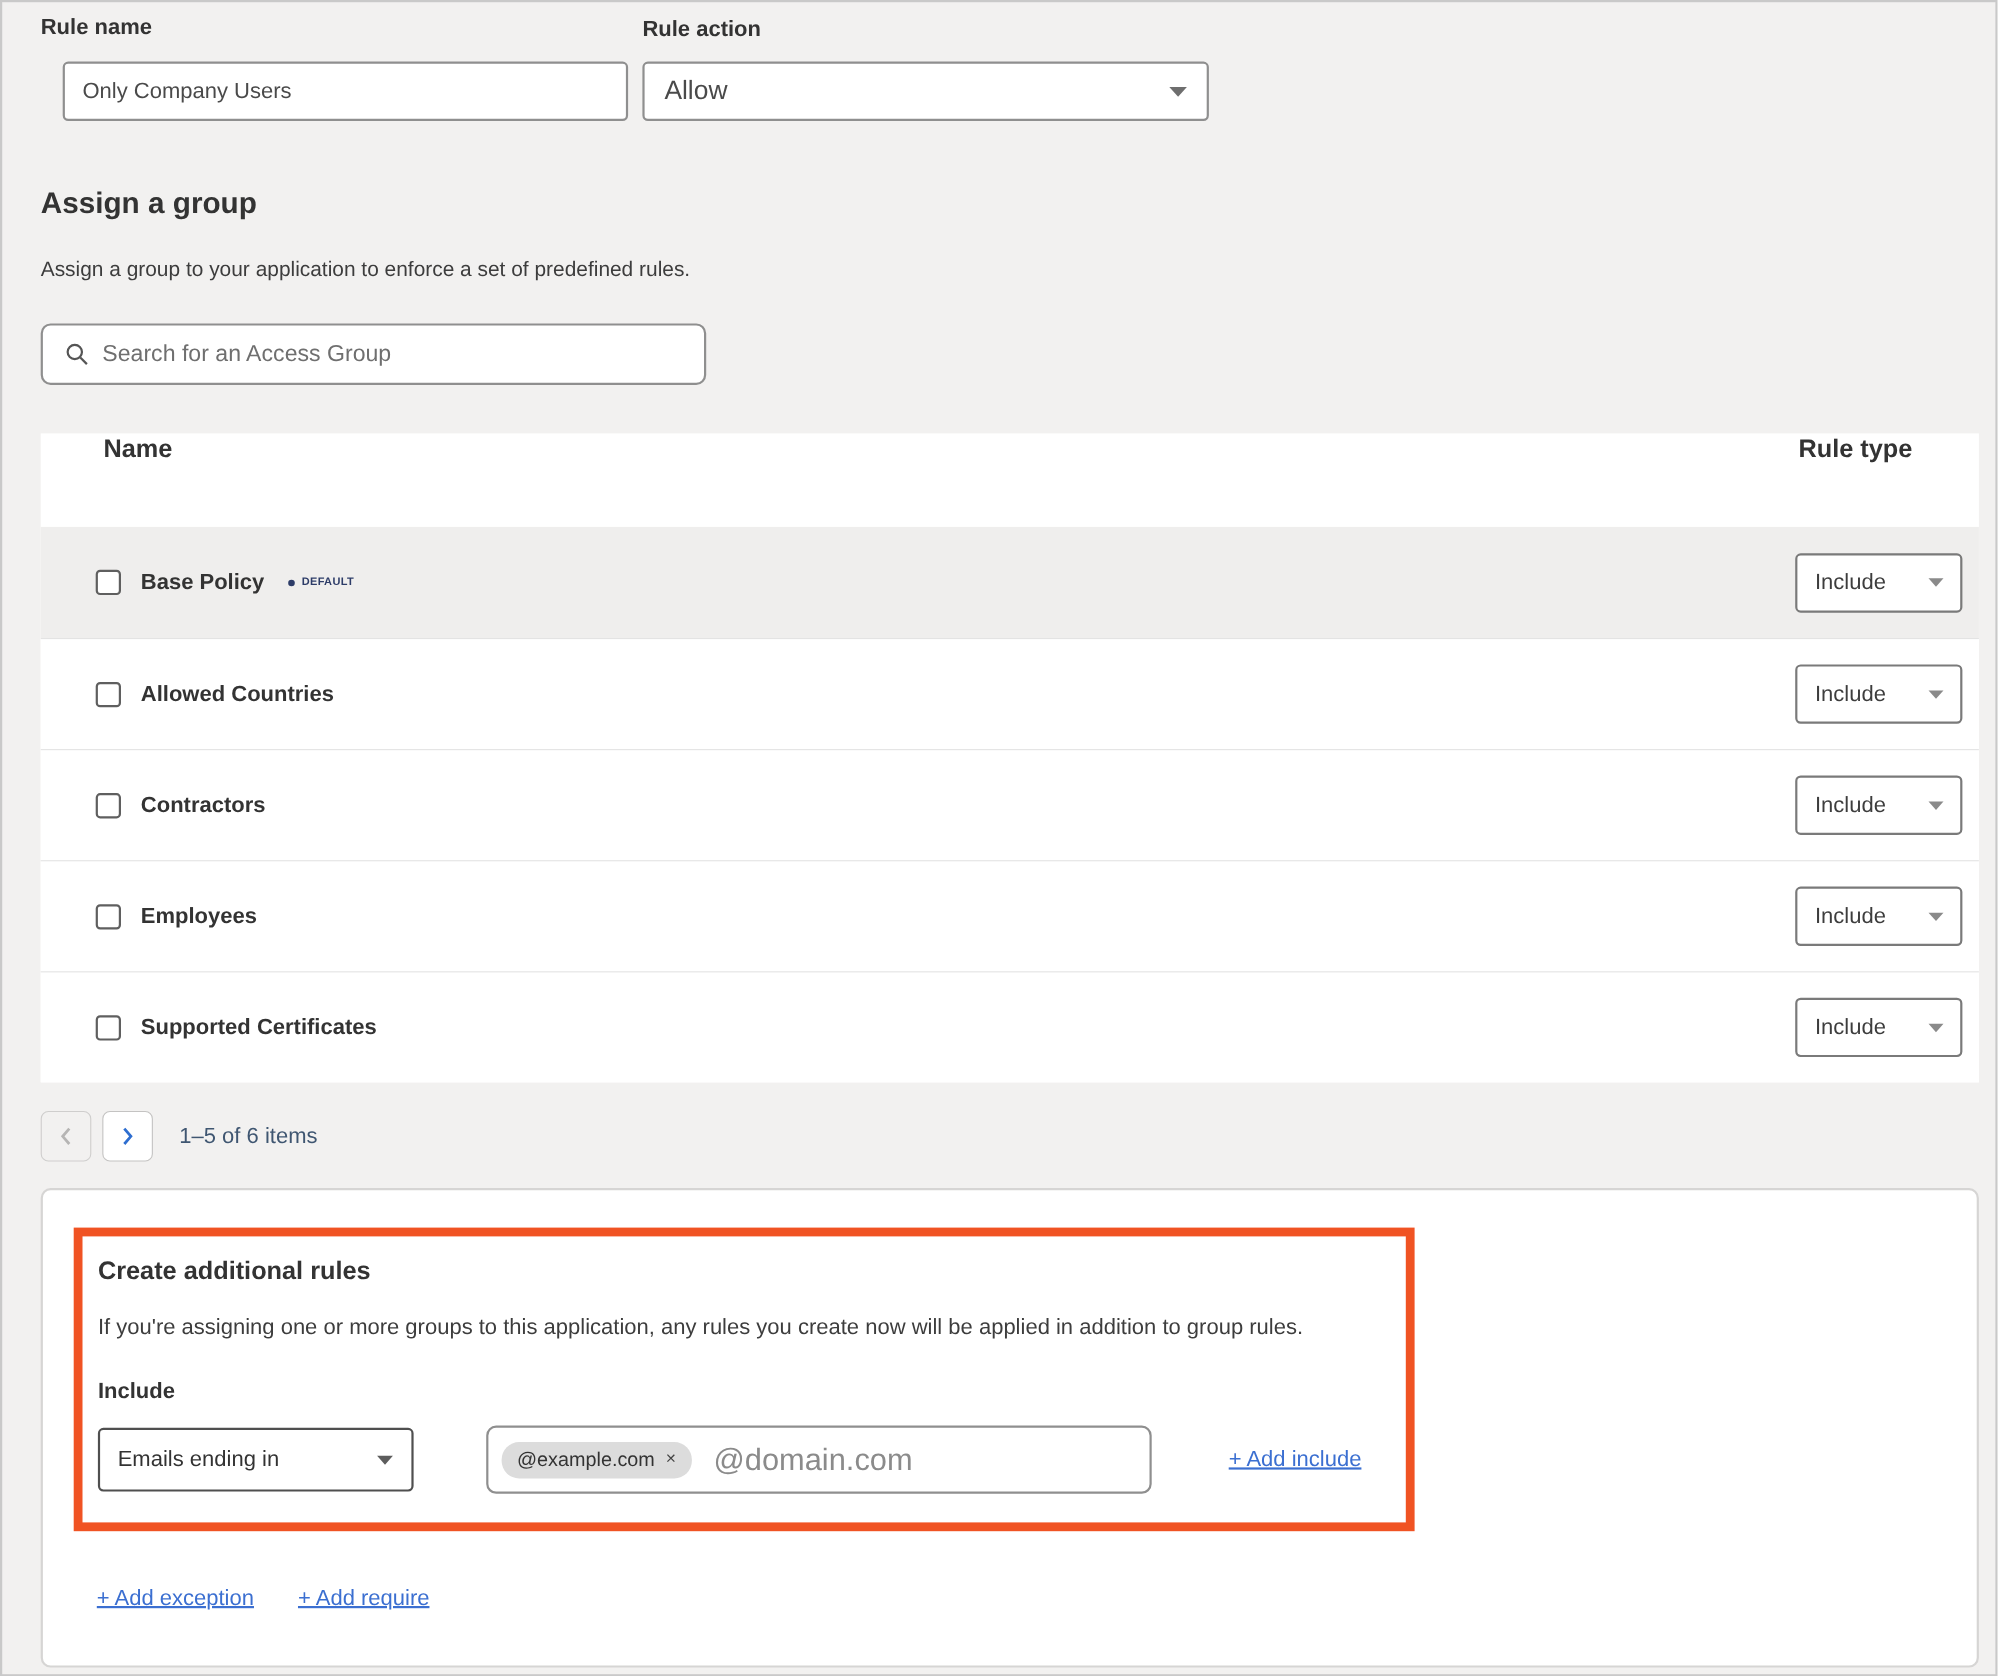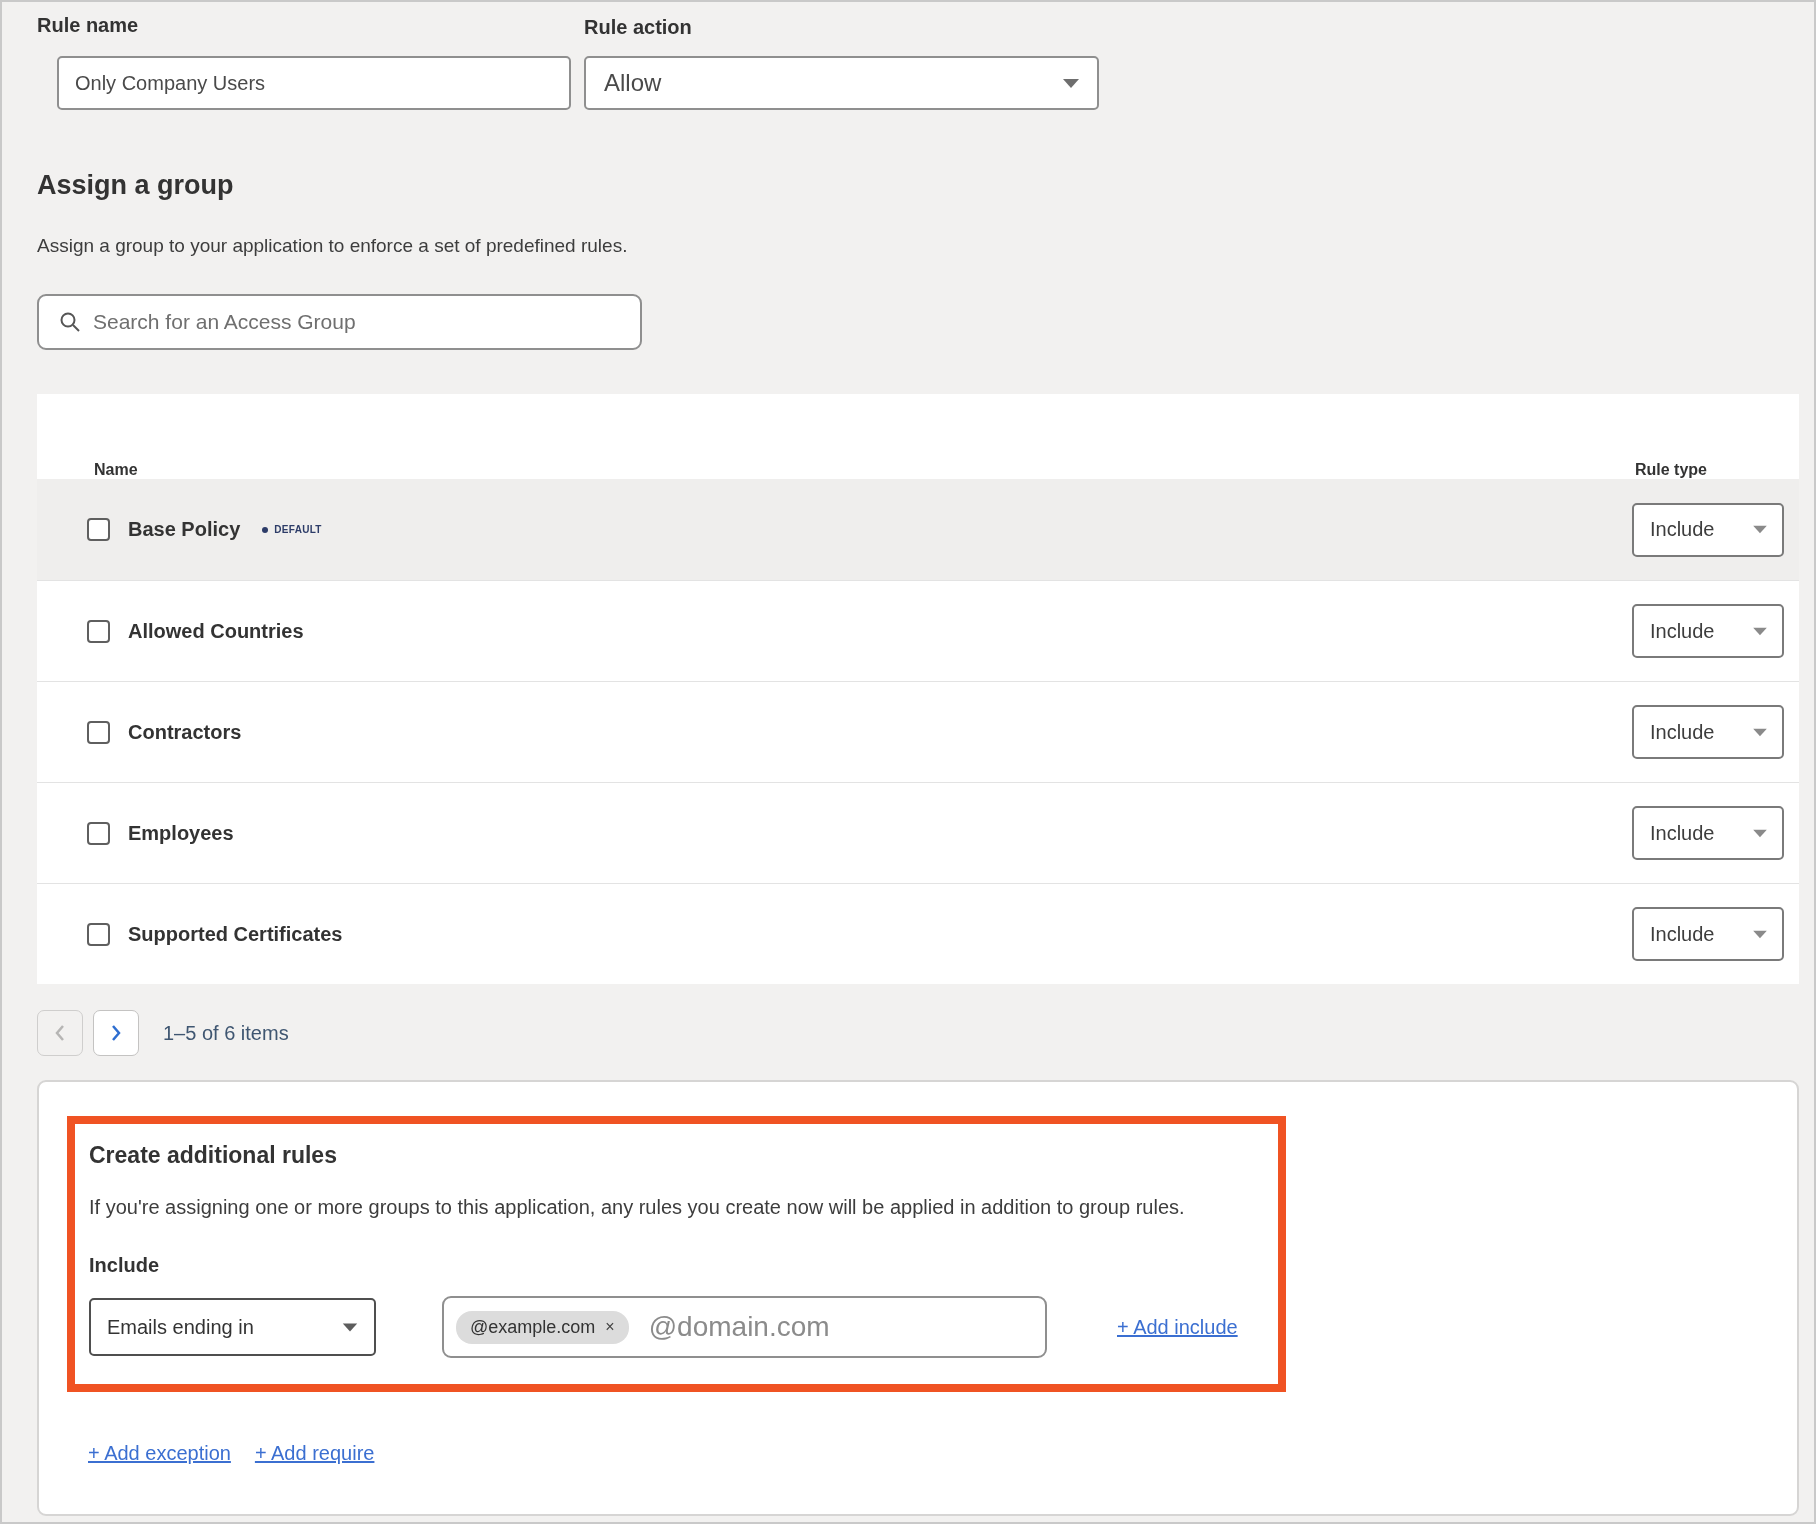--- a/index.html
+++ b/index.html
@@ -67,8 +67,8 @@
     background:#fff;
   }
   .thead {
-    height:85px; display:flex; align-items:flex-end;
-    font-size:16px; font-weight:bold; color:#333;
+    height:85px; display:flex; align-items:flex-start;
+    font-size:23px; font-weight:bold; color:#333;
   }
   .th-name { padding-left:57px; flex:1; }
   .th-ruletype { width:164px; flex:0 0 auto; }

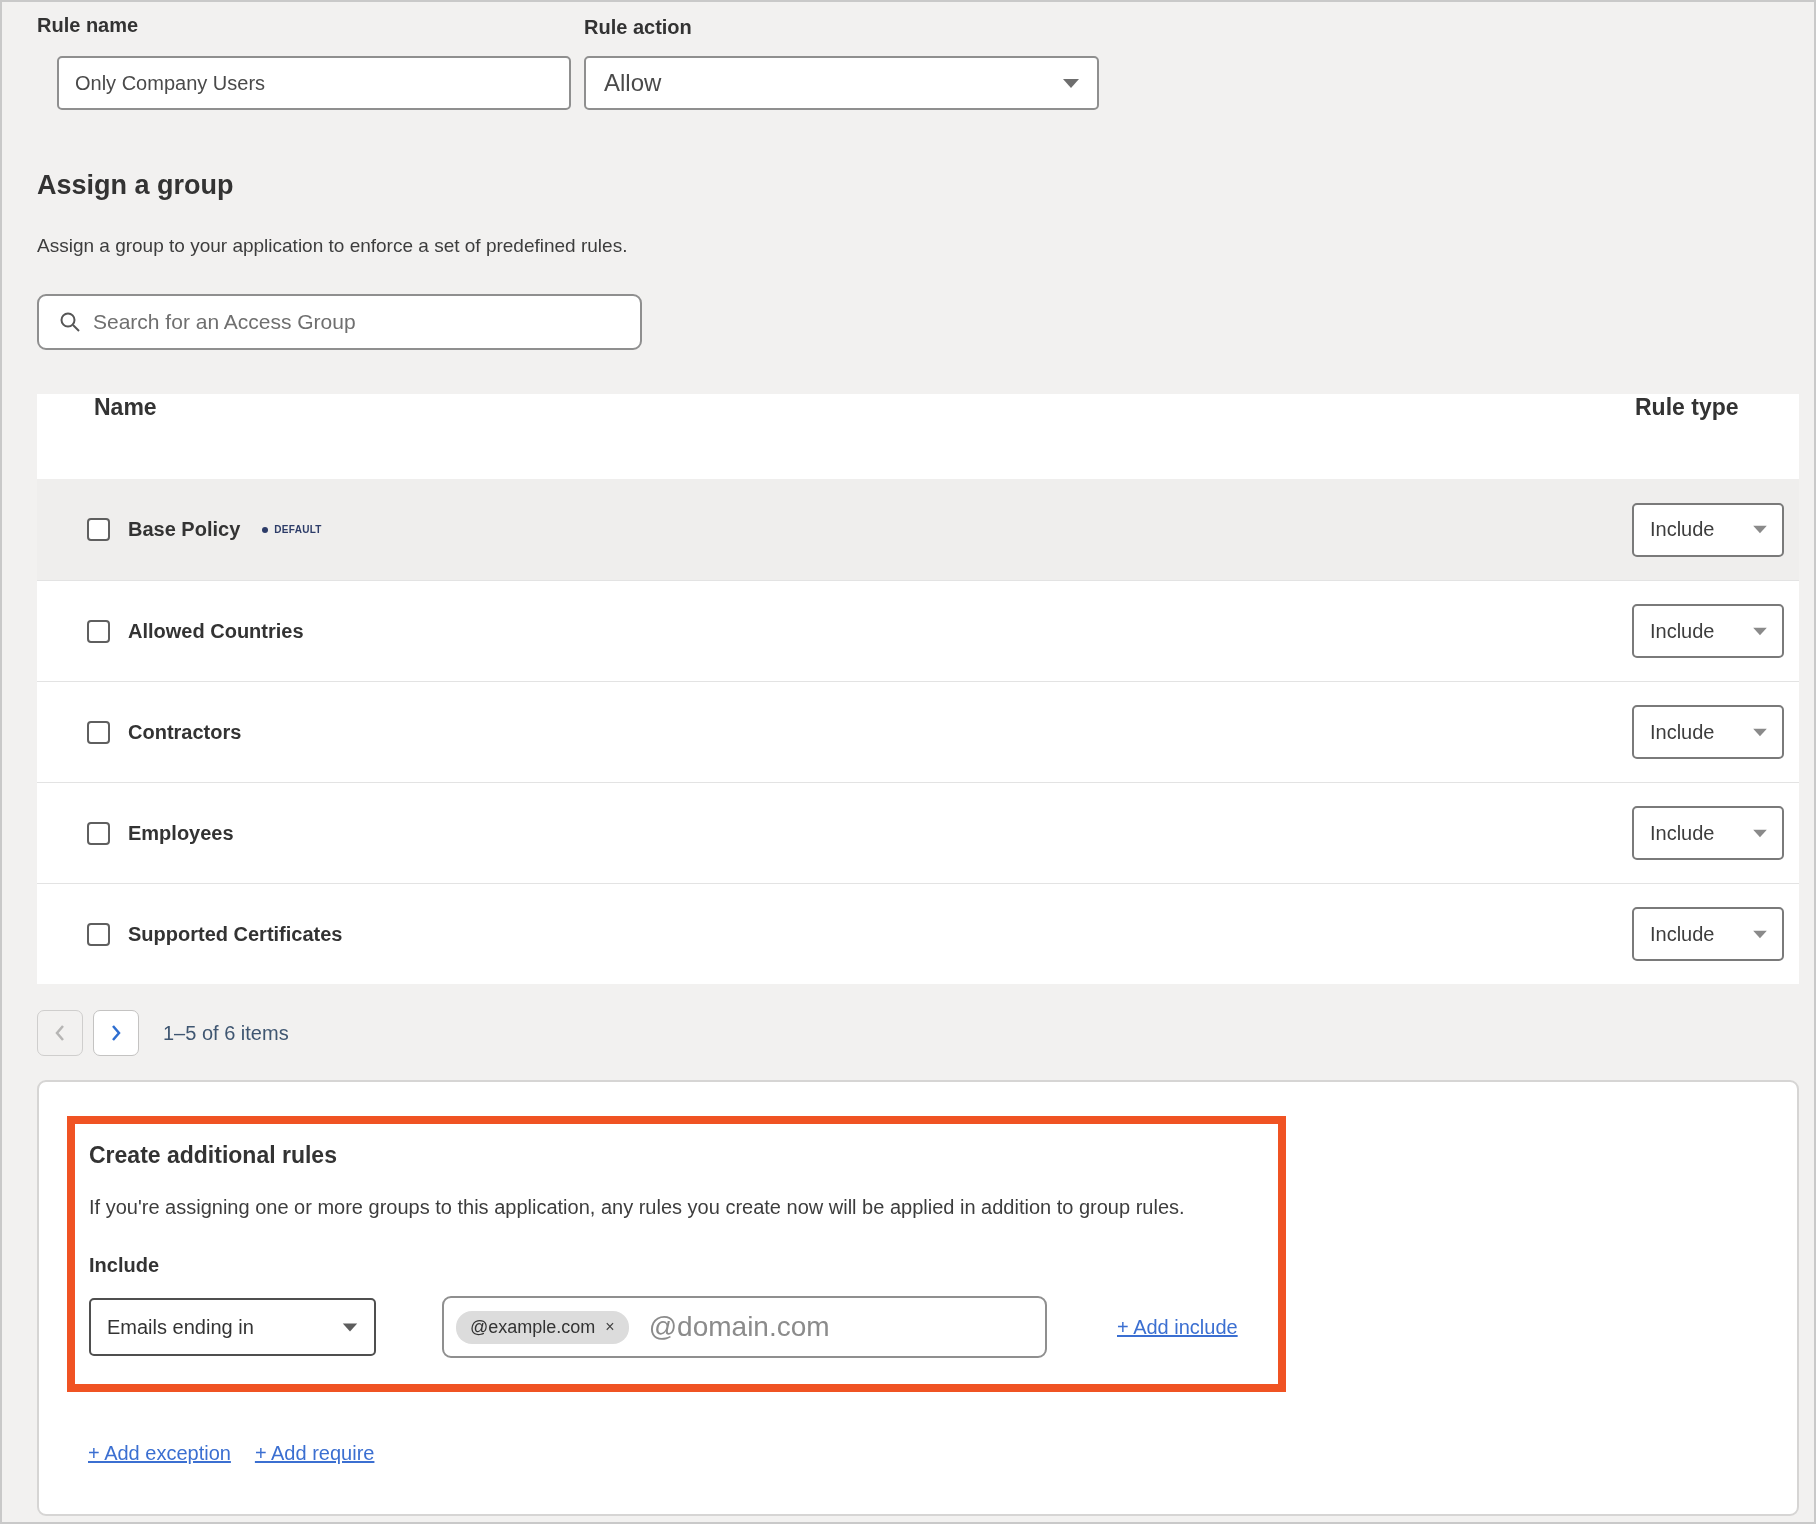--- a/index.html
+++ b/index.html
@@ -162,7 +162,7 @@
   }
   .add-include { margin-left:28px; }
   .bottom-links {
-    position:absolute; left:49px; top:360px; display:flex; gap:24px;
+    position:absolute; left:49px; top:360px; display:flex; gap:40px;
   }
 </style>
 </head>

